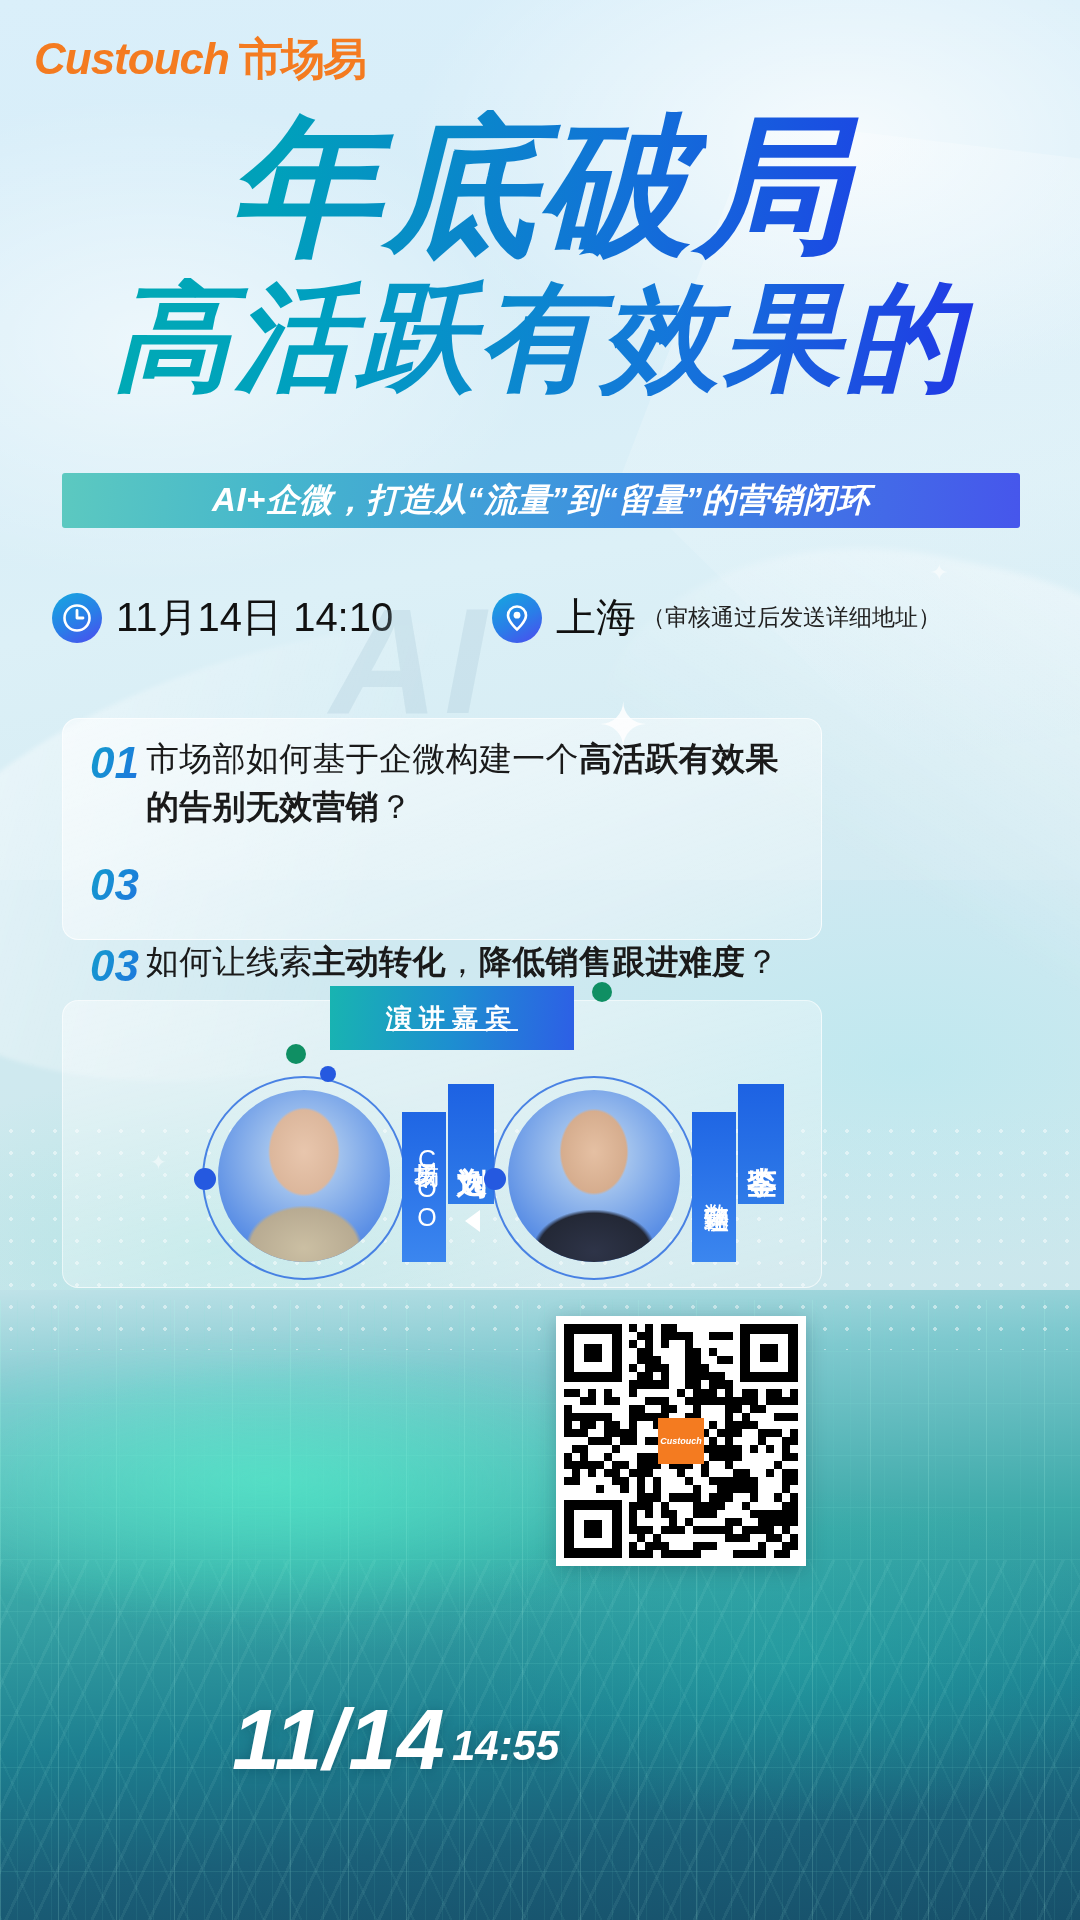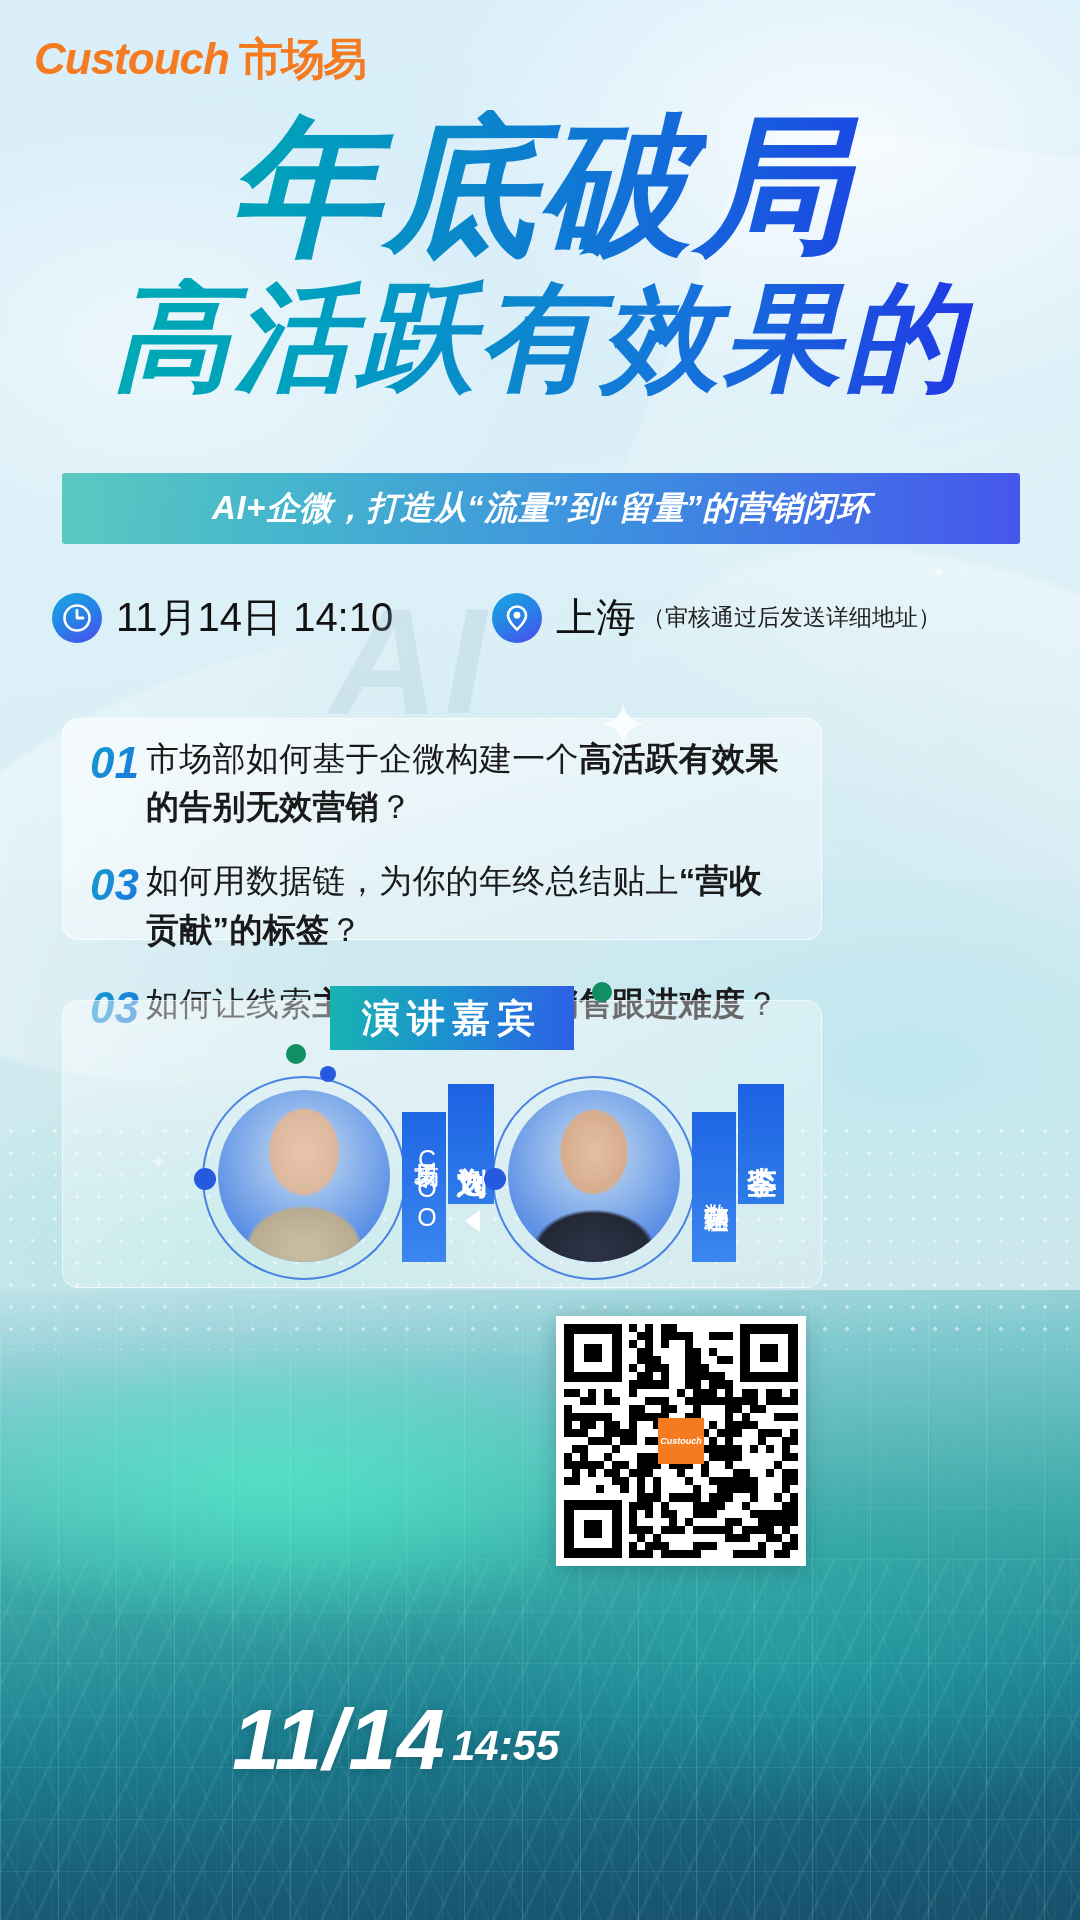--- a/index.html
+++ b/index.html
@@ -106,7 +106,7 @@
 
   
   .subtitle-banner {
-    position:absolute; left:62px; top:473px; width:958px; height:71px;
+    position:absolute; left:62px; top:473px; width:958px; height:55px;
     background:linear-gradient(95deg,#5cc9c0 0%,#46b7cc 22%,#3d8fe0 58%,#4656ec 100%);
     border-radius:3px;
     display:flex; align-items:center; justify-content:center;

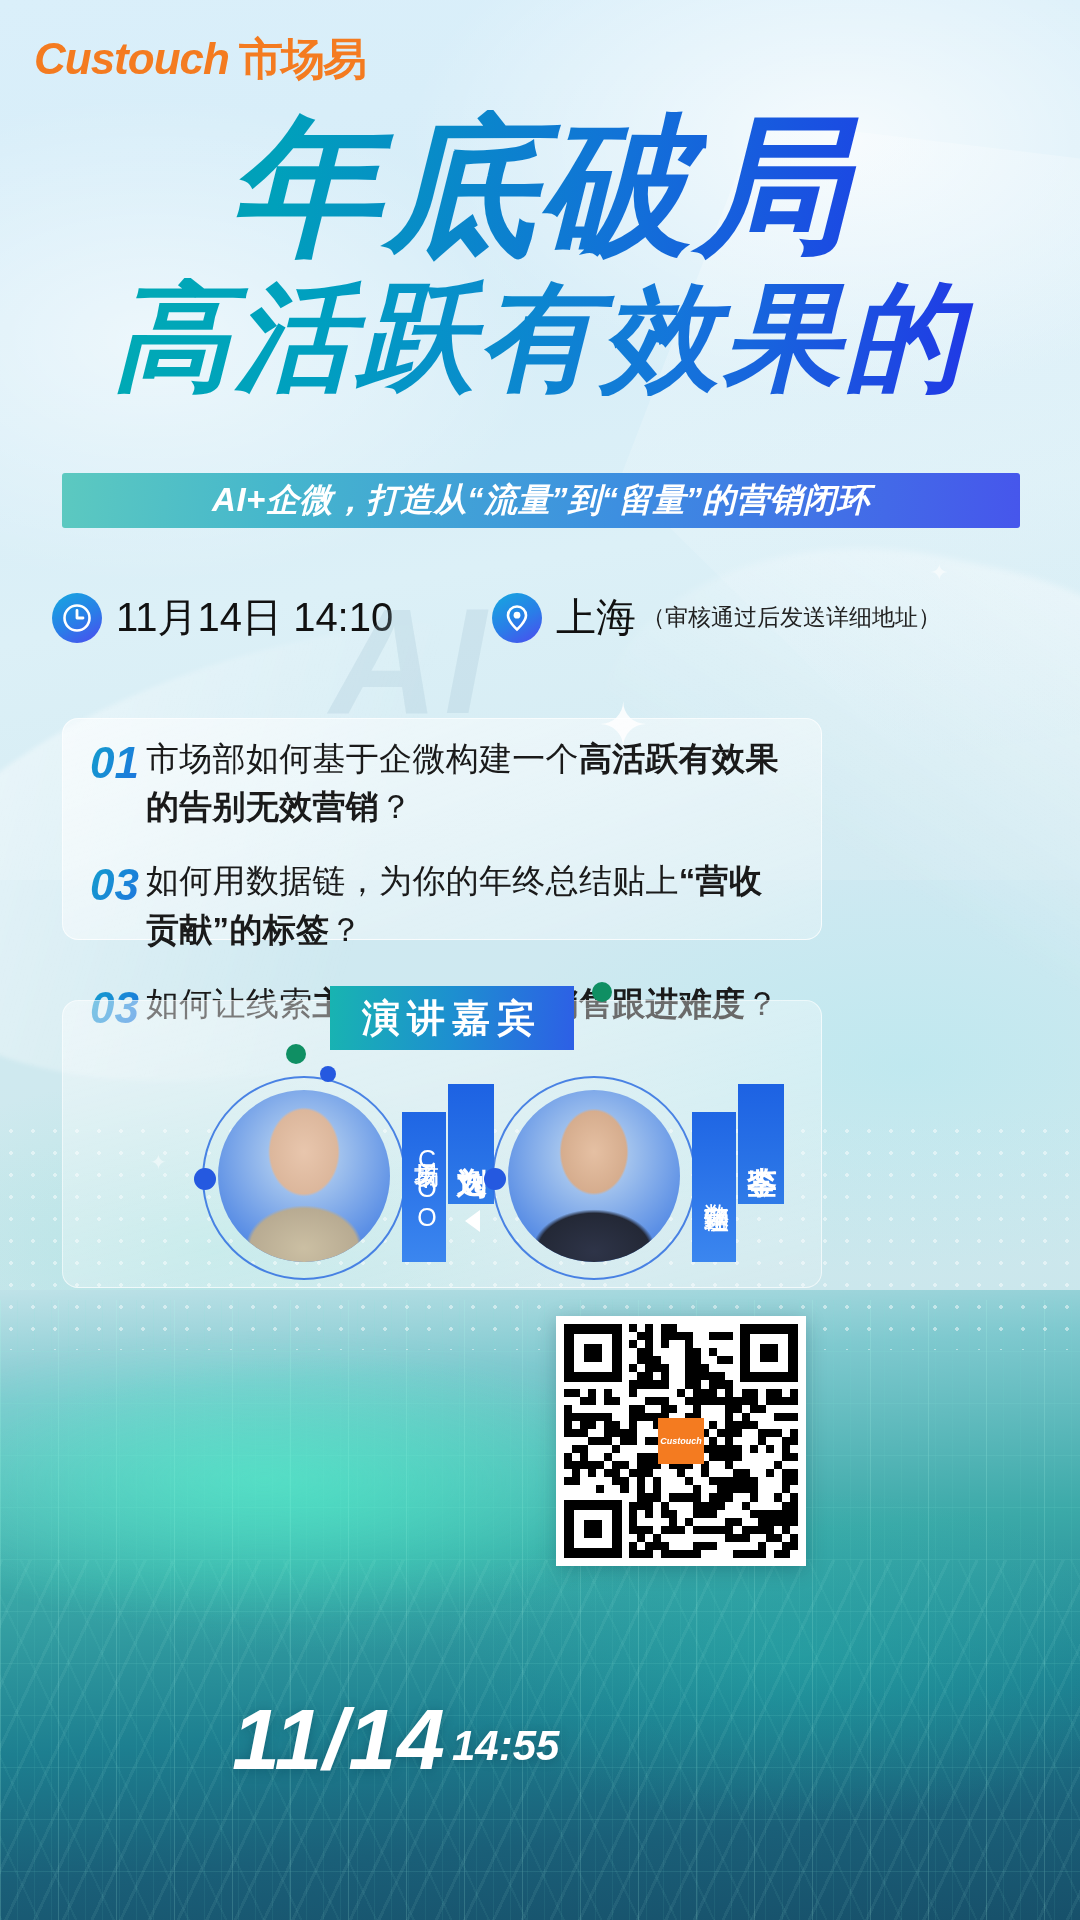--- a/index.html
+++ b/index.html
@@ -320,7 +320,6 @@
     </div>
     <div class="agenda-item">
       <div class="agenda-num">03</div>
-      <div class="agenda-text">如何用数据链，为你的年终总结贴上<b>“营收贡献”</b><b>的标签</b>？</div>
     </div>
     <div class="agenda-item">
       <div class="agenda-num">03</div>

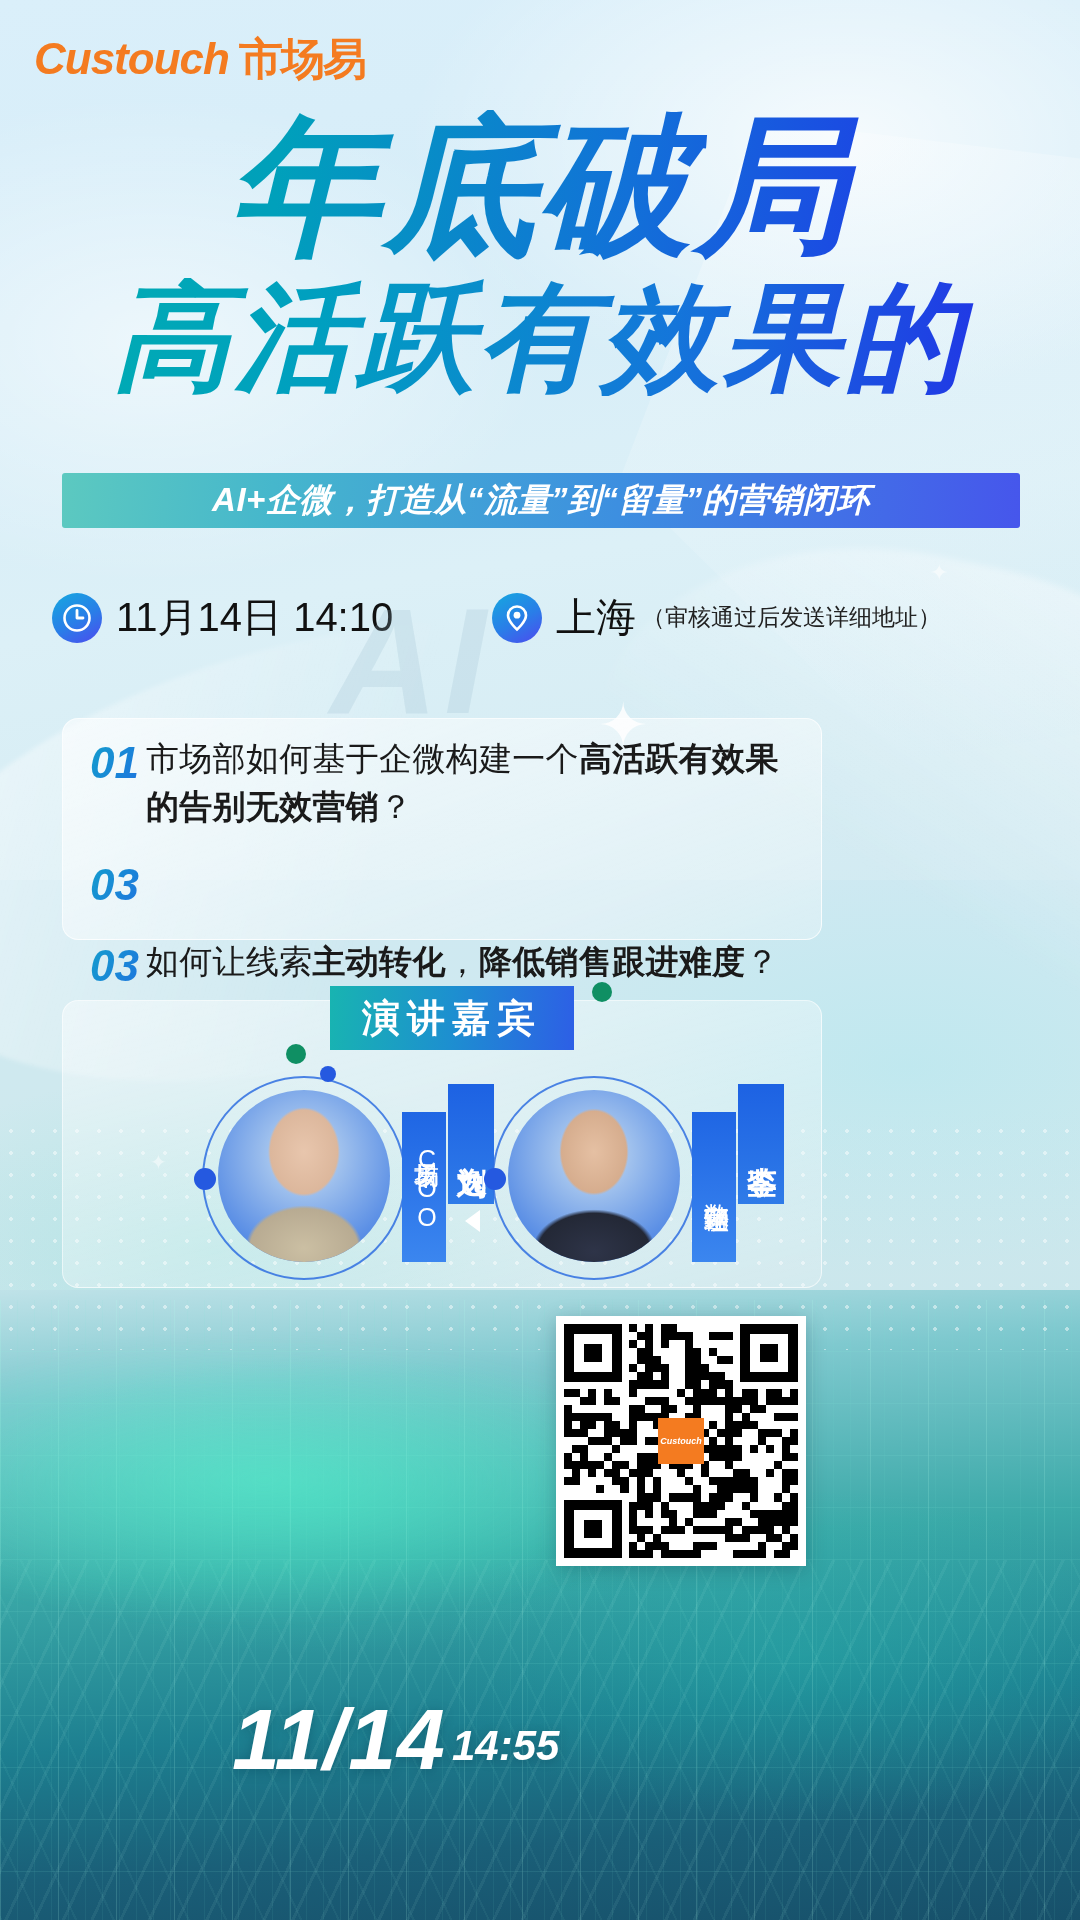--- a/index.html
+++ b/index.html
@@ -170,7 +170,7 @@
     display:flex; align-items:center; justify-content:center;
   }
   .speakers-badge span {
-    color:#fff; font-size:38px; font-weight:bold; letter-spacing:7px;
+    color:#fff; font-size:26px; font-weight:bold; letter-spacing:7px;text-decoration:underline;
   }
   .speaker { position:absolute; top:1090px; width:330px; height:190px; }
   .speaker.s1 { left:200px; }

